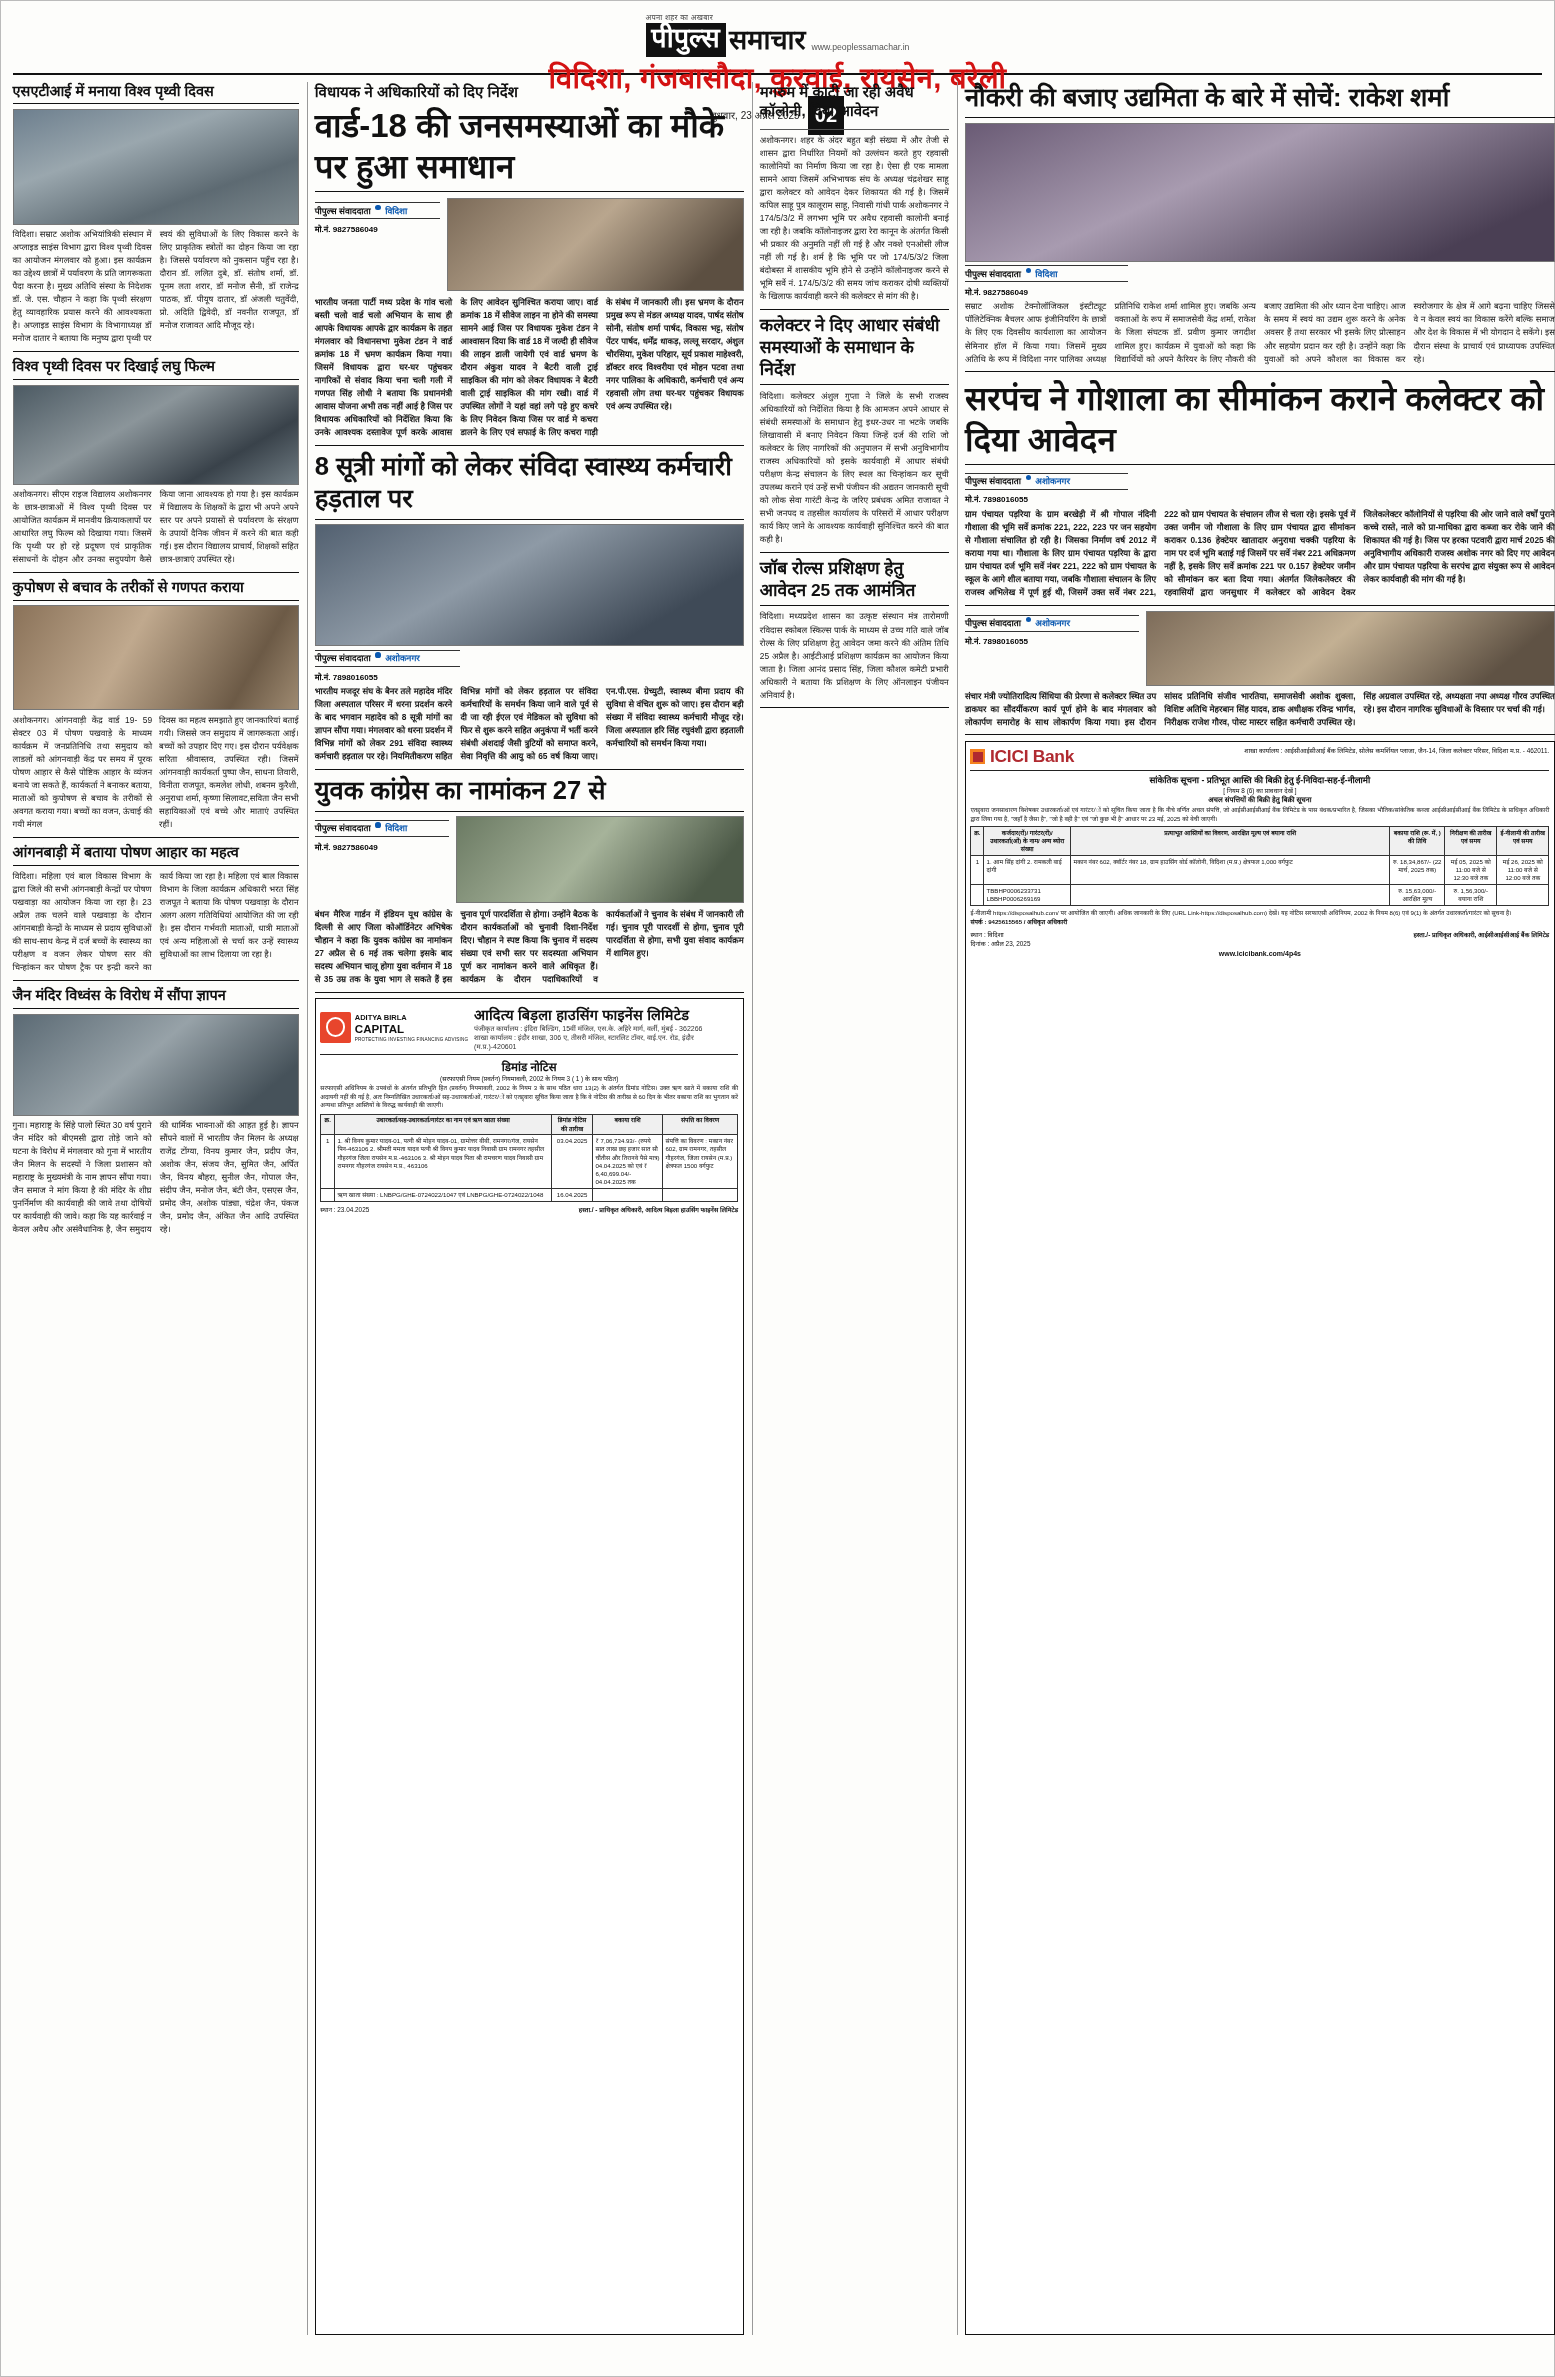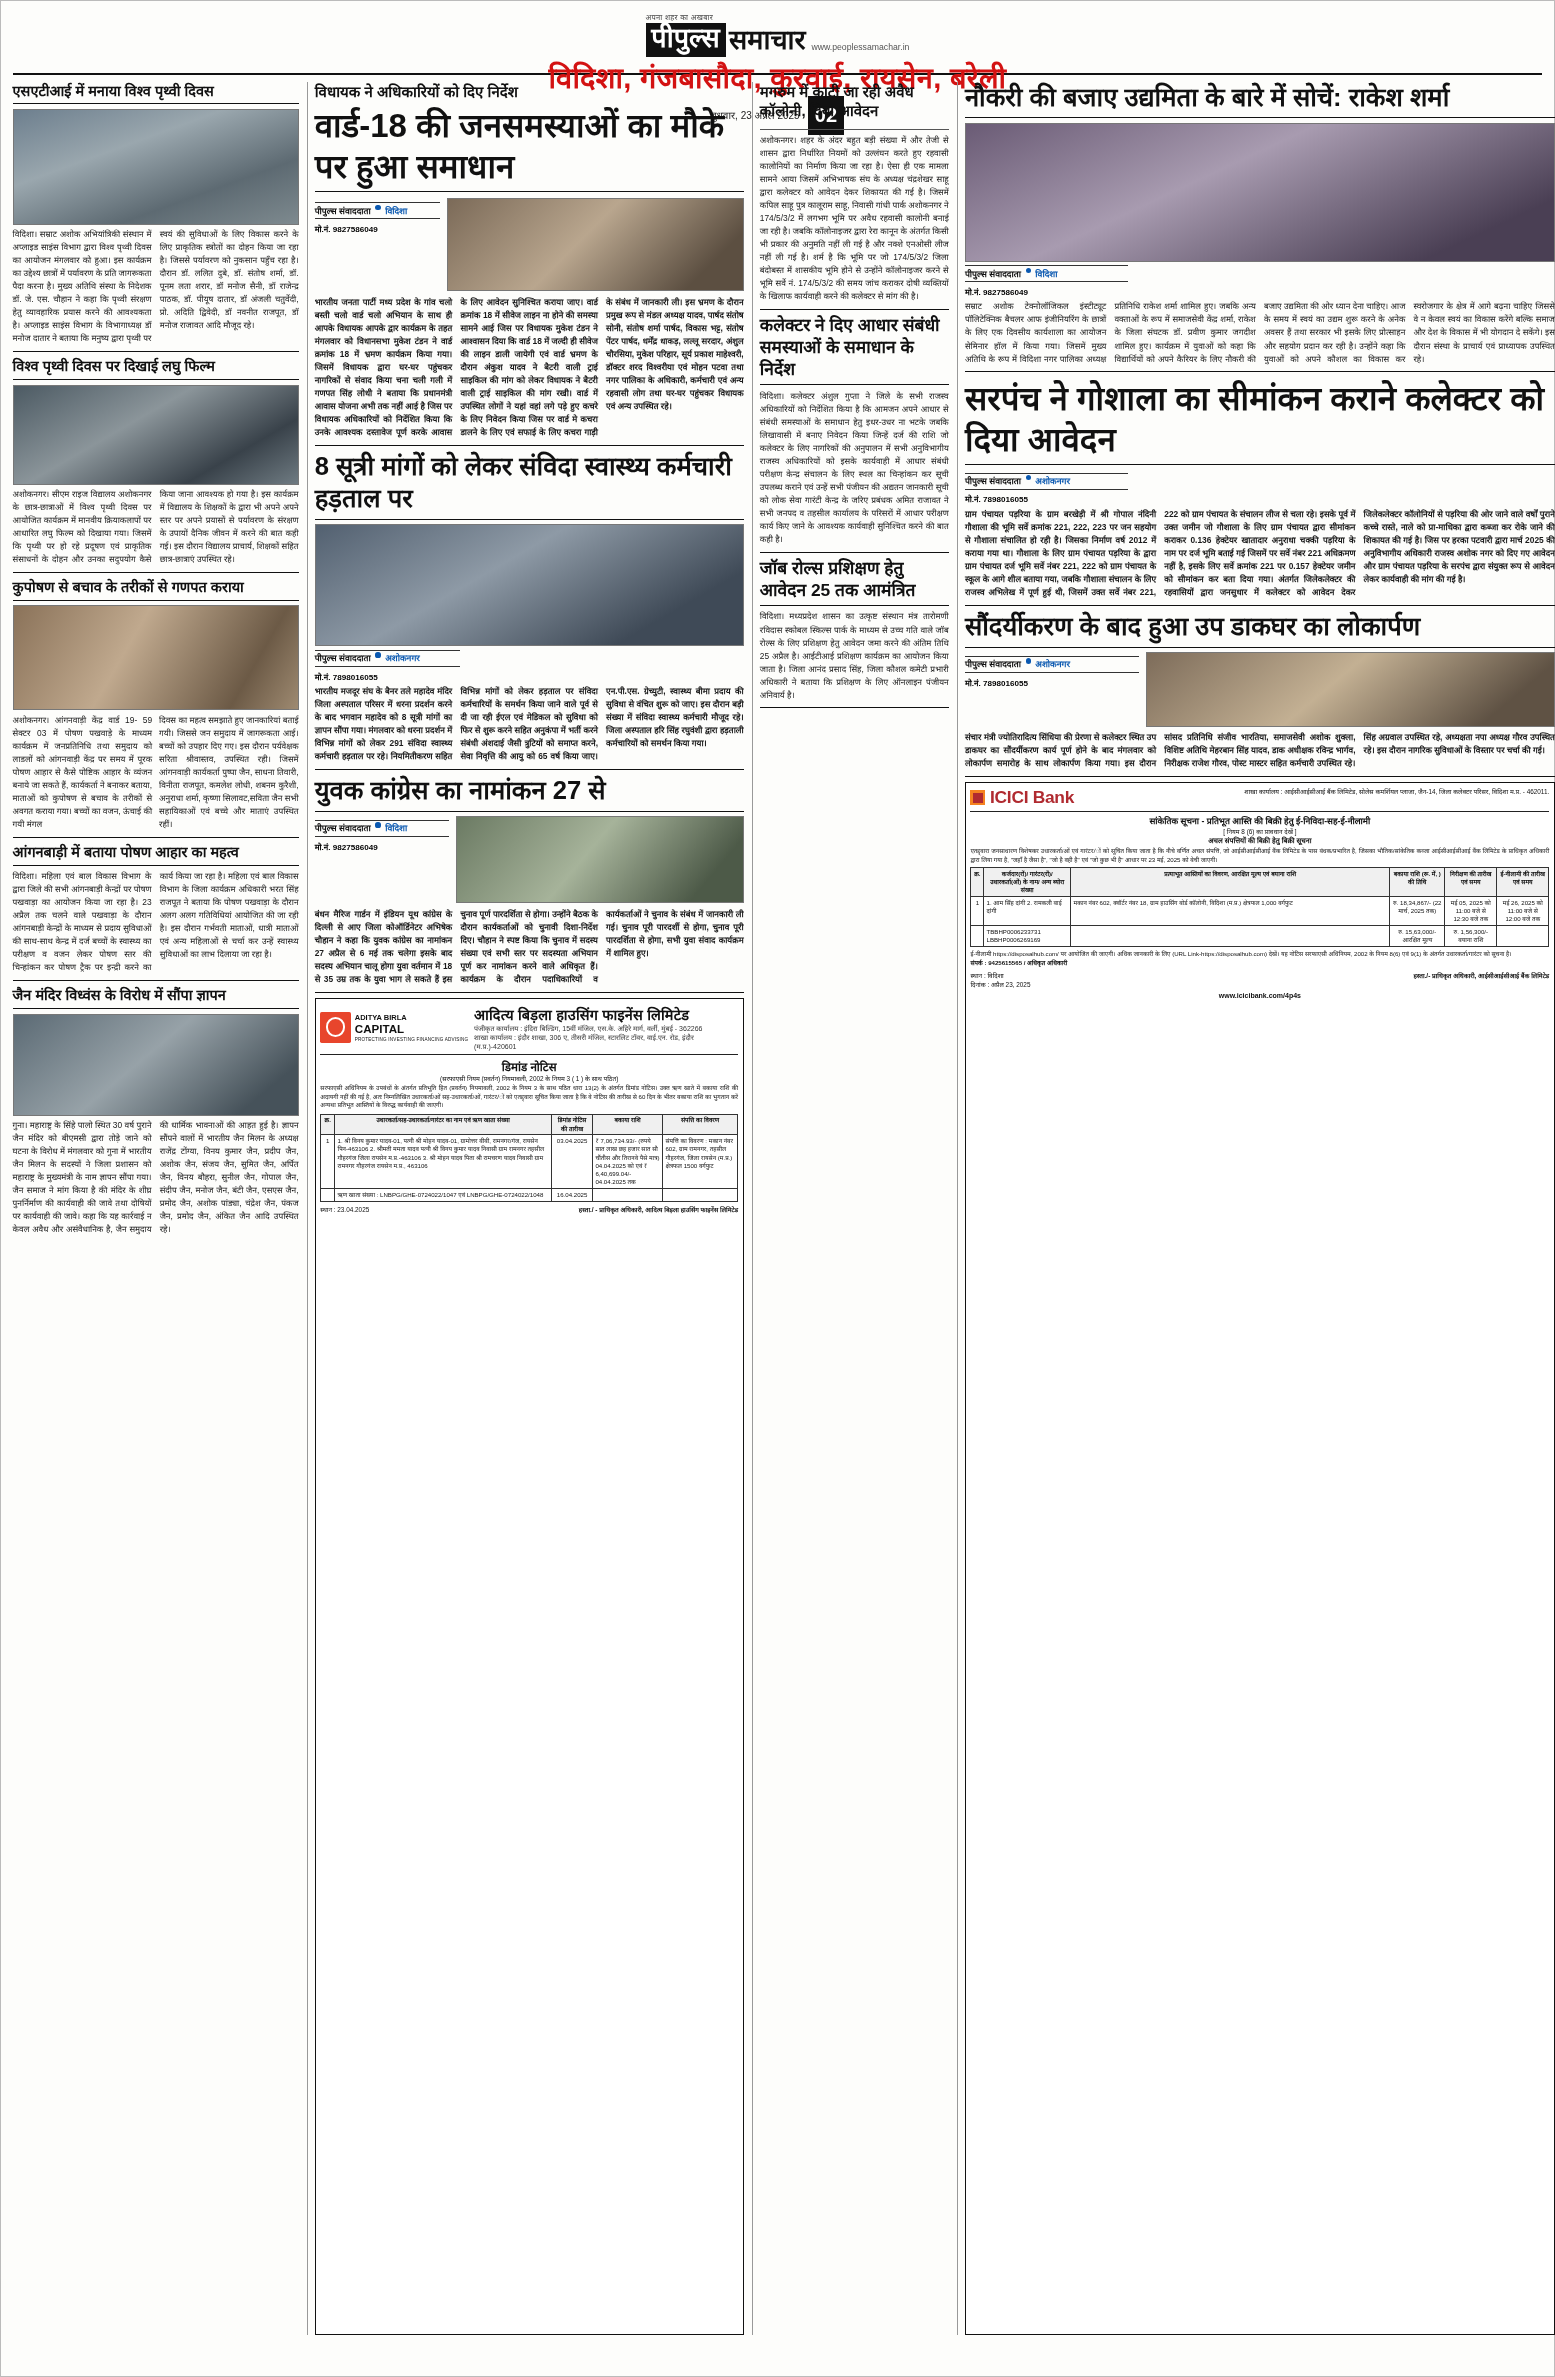--- a/index.html
+++ b/index.html
@@ -326,7 +326,6 @@
 
       <div class="sep"></div>
 
-      <div class="hl lg">सौंदर्यीकरण के बाद हुआ उप डाकघर का लोकार्पण</div>
       <div style="display:flex;gap:7px;">
         <div style="width:174px">
           <div class="byline">

